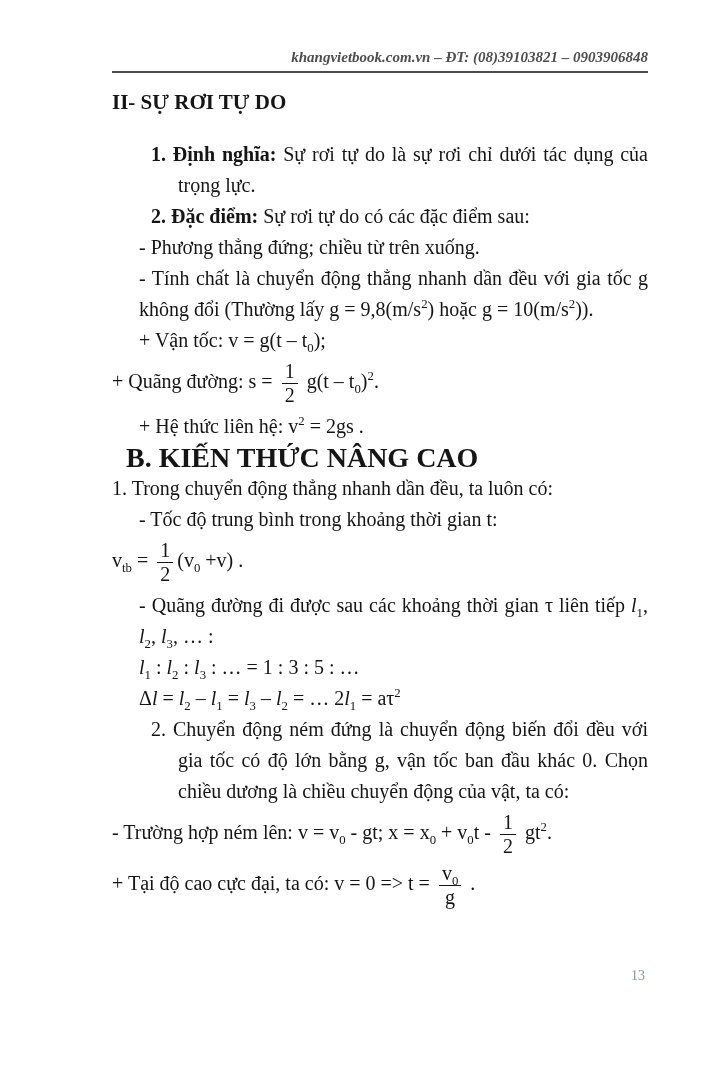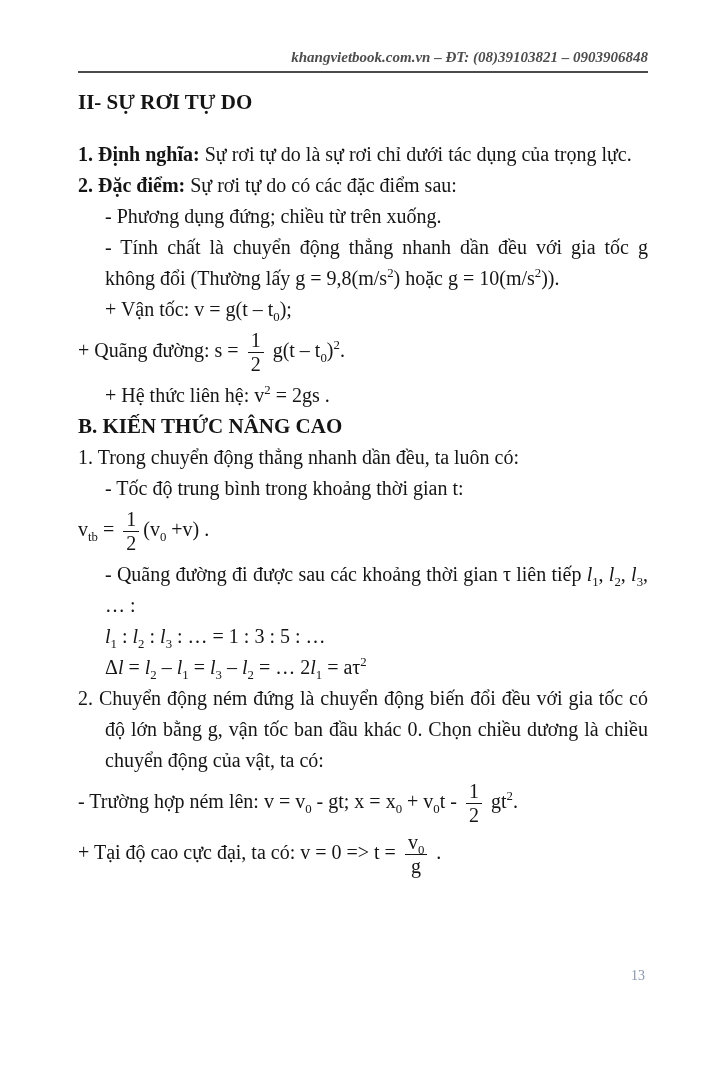--- a/index.html
+++ b/index.html
@@ -14,7 +14,7 @@
     position:relative;
     width:725px; height:1066px;
     background:var(--background,#ffffff);
-    padding:48px 77px 0 78px;
+    padding:48px 77px 0 112px;
     overflow:hidden;
   }
   .header-row {

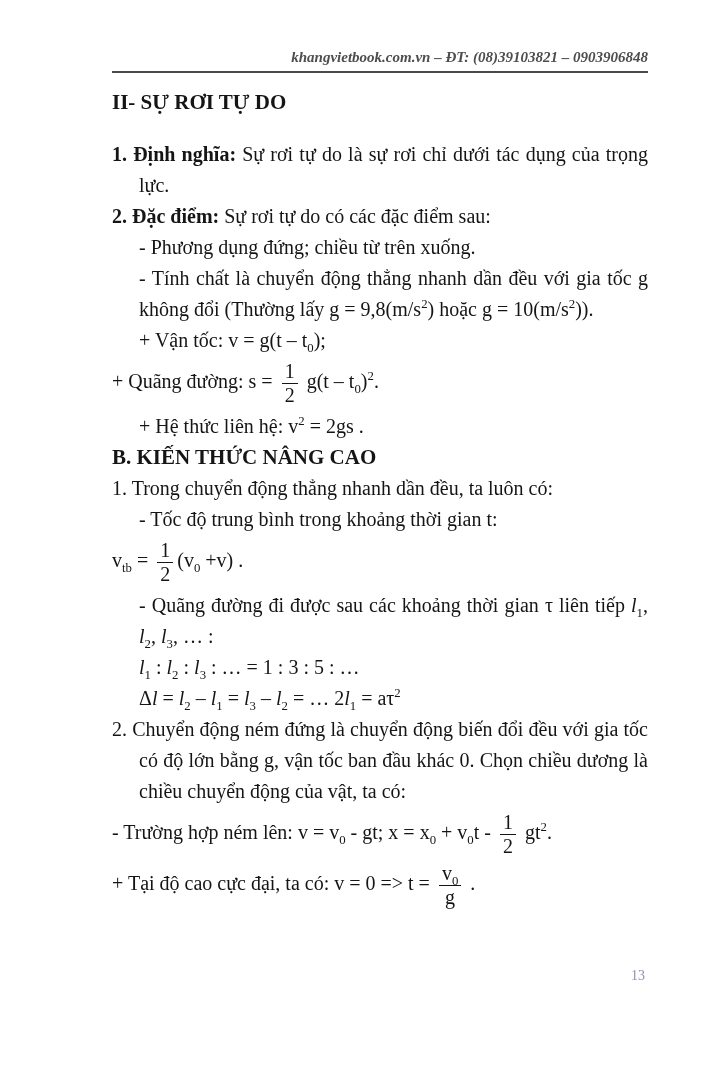--- a/index.html
+++ b/index.html
@@ -35,7 +35,7 @@
   .title   { font-size:21px; font-weight:bold; line-height:33px; margin-bottom:20px; }
   .b-title { font-size:21px; font-weight:bold; line-height:31px; }
   p { margin:0; }
-  .hang { padding-left:27px; text-indent:-27px; }
+  .hang { padding-left:27px; text-indent:-27px;margin-left:39px; }
   .just { text-align:justify; }
   .ind  { margin-left:27px; }
   b.lead { font-weight:bold;text-align:right; }

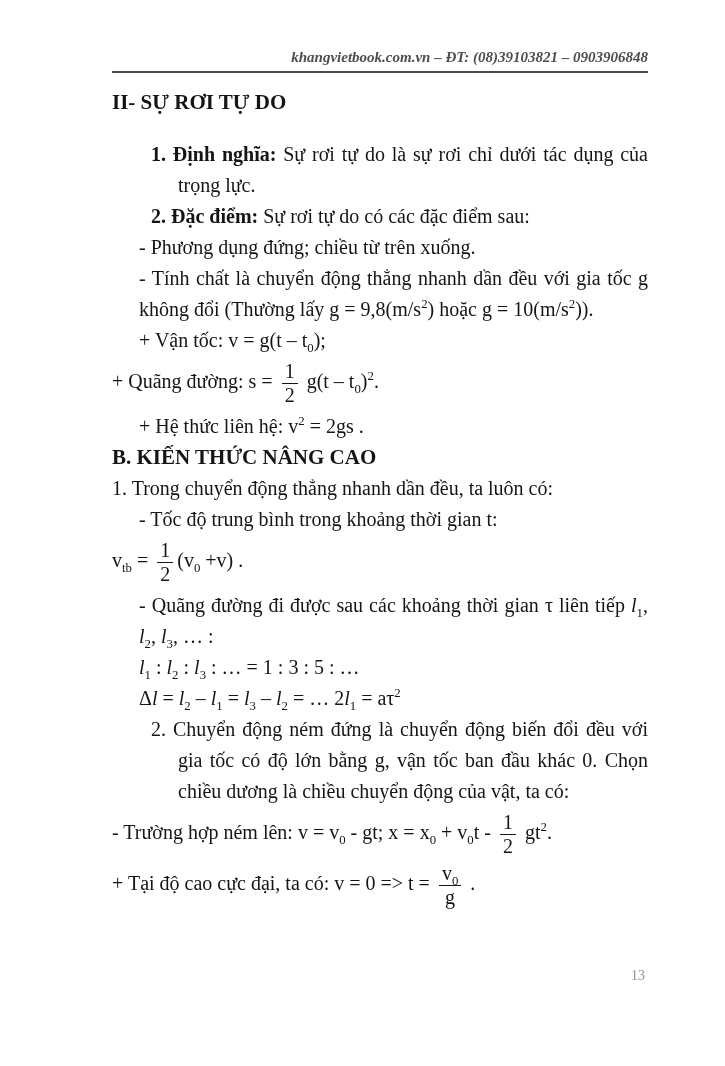--- a/index.html
+++ b/index.html
@@ -76,7 +76,7 @@
 
     <p class="hang"><b class="lead">2. Đặc điểm:</b><span> Sự rơi tự do có các đặc điểm sau:</span></p>
 
-    <p class="ind">- Phương dụng đứng; chiều từ trên xuống.</p>
+    <p class="ind">- Phương thẳng đứng; chiều từ trên xuống.</p>
 
     <p class="ind just">- Tính chất là chuyển động thẳng nhanh dần đều với gia tốc g không đổi (Thường lấy g = 9,8(m/s<sup>2</sup>) hoặc g = 10(m/s<sup>2</sup>)).</p>
 

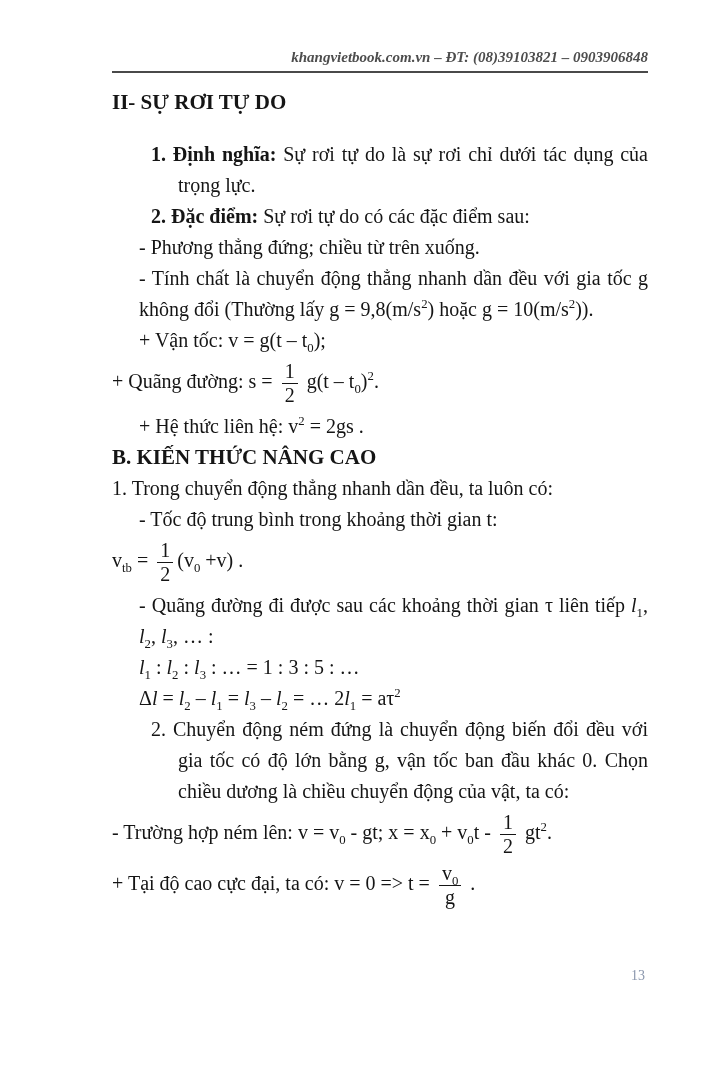--- a/index.html
+++ b/index.html
@@ -33,7 +33,7 @@
   }
   .content { font-size:20px; line-height:31px; }
   .title   { font-size:21px; font-weight:bold; line-height:33px; margin-bottom:20px; }
-  .b-title { font-size:21px; font-weight:bold; line-height:31px; }
+  .b-title { font-size:28px; font-weight:bold; line-height:31px;margin-left:14px; }
   p { margin:0; }
   .hang { padding-left:27px; text-indent:-27px;margin-left:39px; }
   .just { text-align:justify; }

